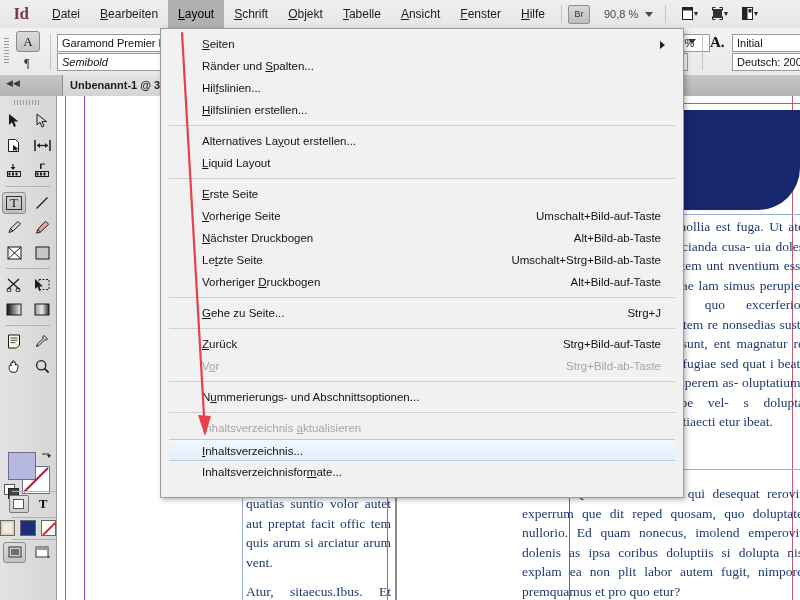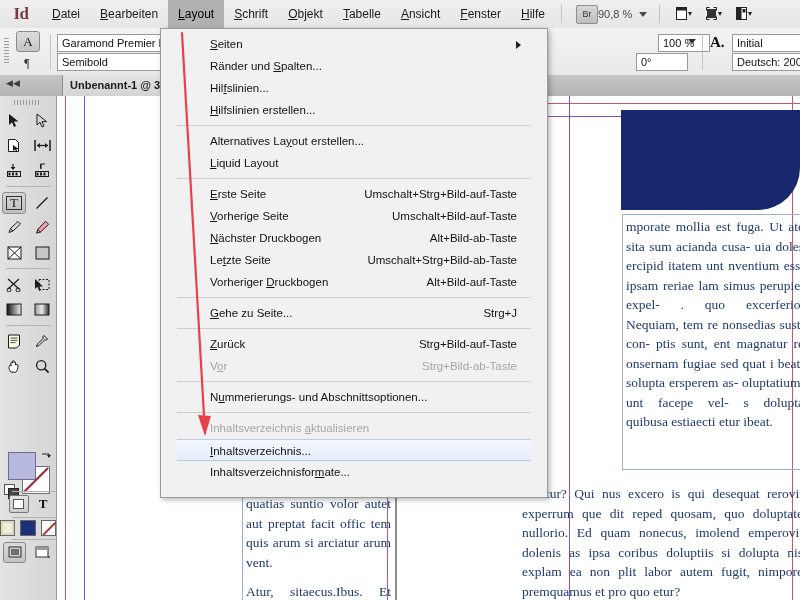--- a/index.html
+++ b/index.html
@@ -35,7 +35,6 @@
     width:20px;height:17px;border:1px solid #8f8f8f;border-radius:2px;
     background:linear-gradient(to bottom,#d8d8d8,#bdbdbd);
     font-size:9px;color:#333;display:flex;align-items:center;justify-content:center;
-    margin-left:8px;
   }
   .zoom-val{font-size:11px;color:#4a4a4a;}
   .caret{

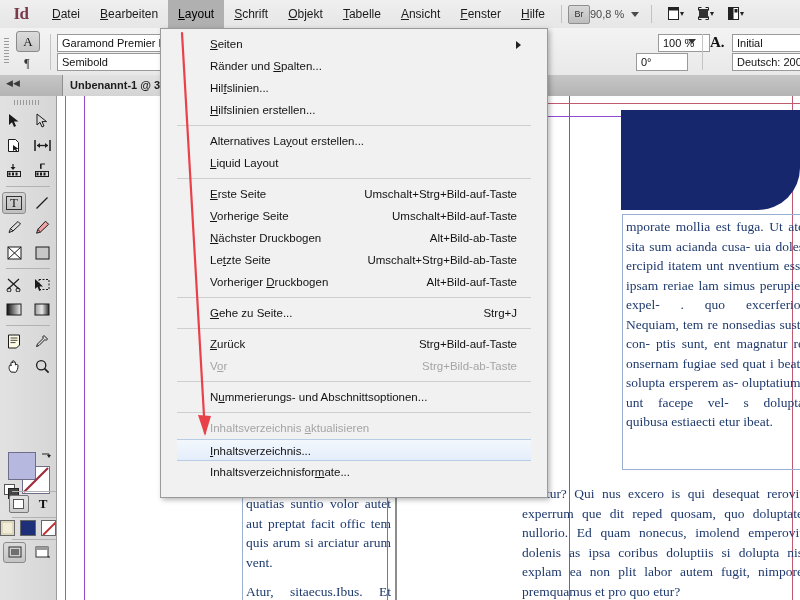--- a/index.html
+++ b/index.html
@@ -36,7 +36,7 @@
     background:linear-gradient(to bottom,#d8d8d8,#bdbdbd);
     font-size:9px;color:#333;display:flex;align-items:center;justify-content:center;
   }
-  .zoom-val{font-size:11px;color:#4a4a4a;}
+  .zoom-val{font-size:11px;color:#4a4a4a;margin-left:14px;}
   .caret{
     width:0;height:0;border-left:4px solid transparent;border-right:4px solid transparent;
     border-top:5px solid #4a4a4a;margin-left:7px;

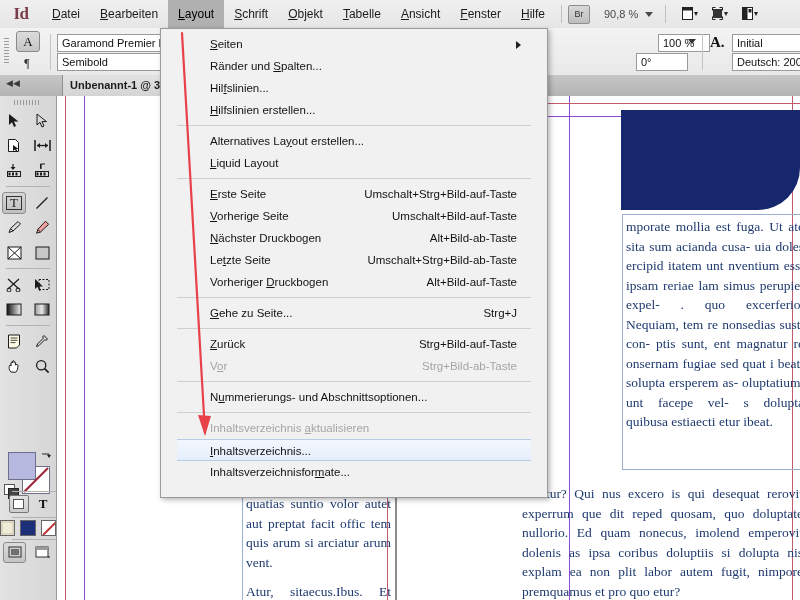--- a/index.html
+++ b/index.html
@@ -191,11 +191,11 @@
 
   
   .dropdown{
-    position:absolute;left:160px;top:28px;width:388px;height:470px;
+    position:absolute;left:160px;top:28px;width:524px;height:470px;
     background:#f1f1f1;border:1px solid #9a9a9a;
     box-shadow:2px 2px 5px rgba(0,0,0,0.28);
     font-size:11.5px;color:#151515;
-    padding:4px 16px;box-sizing:border-box;
+    padding:4px 8px;box-sizing:border-box;
   }
   .mi{
     position:relative;height:22px;line-height:22px;

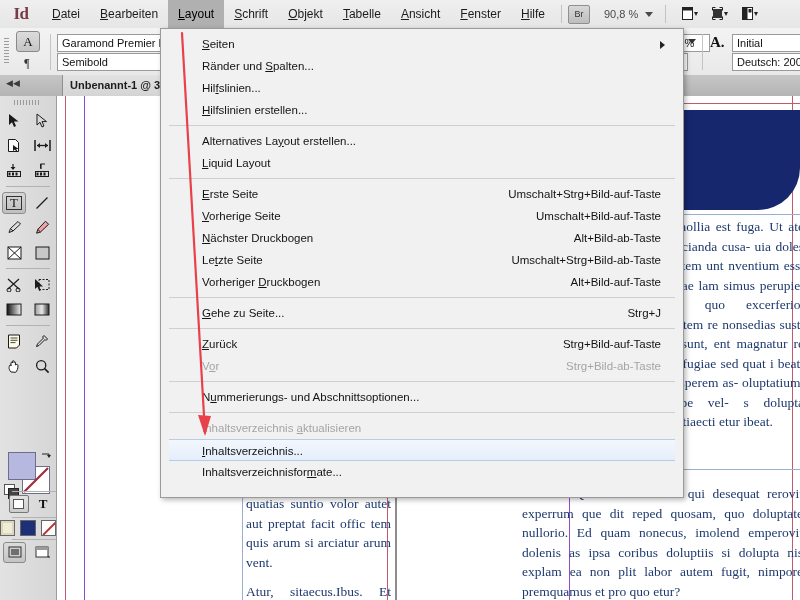--- a/index.html
+++ b/index.html
@@ -282,7 +282,7 @@
     <div class="vsep" style="left:50px;top:6px;height:36px;"></div>
 
     <div class="fld" style="left:57px;top:6px;width:125px;">Garamond Premier Pro</div>
-    <div class="fld" style="left:57px;top:25px;width:125px;">Semibold</div>
+    <div class="fld" style="left:57px;top:25px;width:125px;font-style:italic;">Semibold</div>
 
     <div class="fld" style="left:658px;top:6px;width:42px;">100 %</div>
     <div class="dd-arrow" style="left:688px;top:11px;"></div>

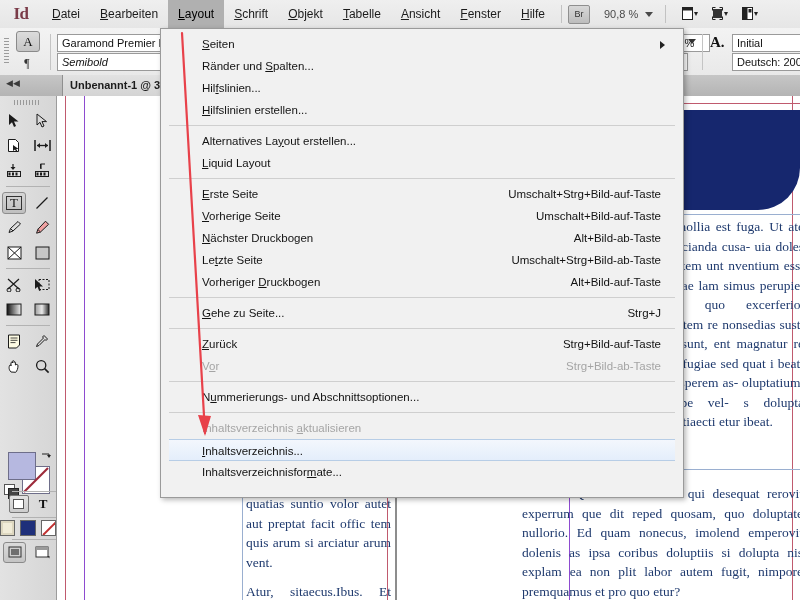--- a/index.html
+++ b/index.html
@@ -601,7 +601,7 @@
     <div class="mi-sep"></div>
 
     <div class="mi"><span class="u">E</span>rste Seite
-      <span class="sc">Umschalt+Strg+Bild-auf-Taste</span></div>
+      </div>
     <div class="mi"><span class="u">V</span>orherige Seite
       <span class="sc">Umschalt+Bild-auf-Taste</span></div>
     <div class="mi"><span class="u">N</span>ächster Druckbogen

